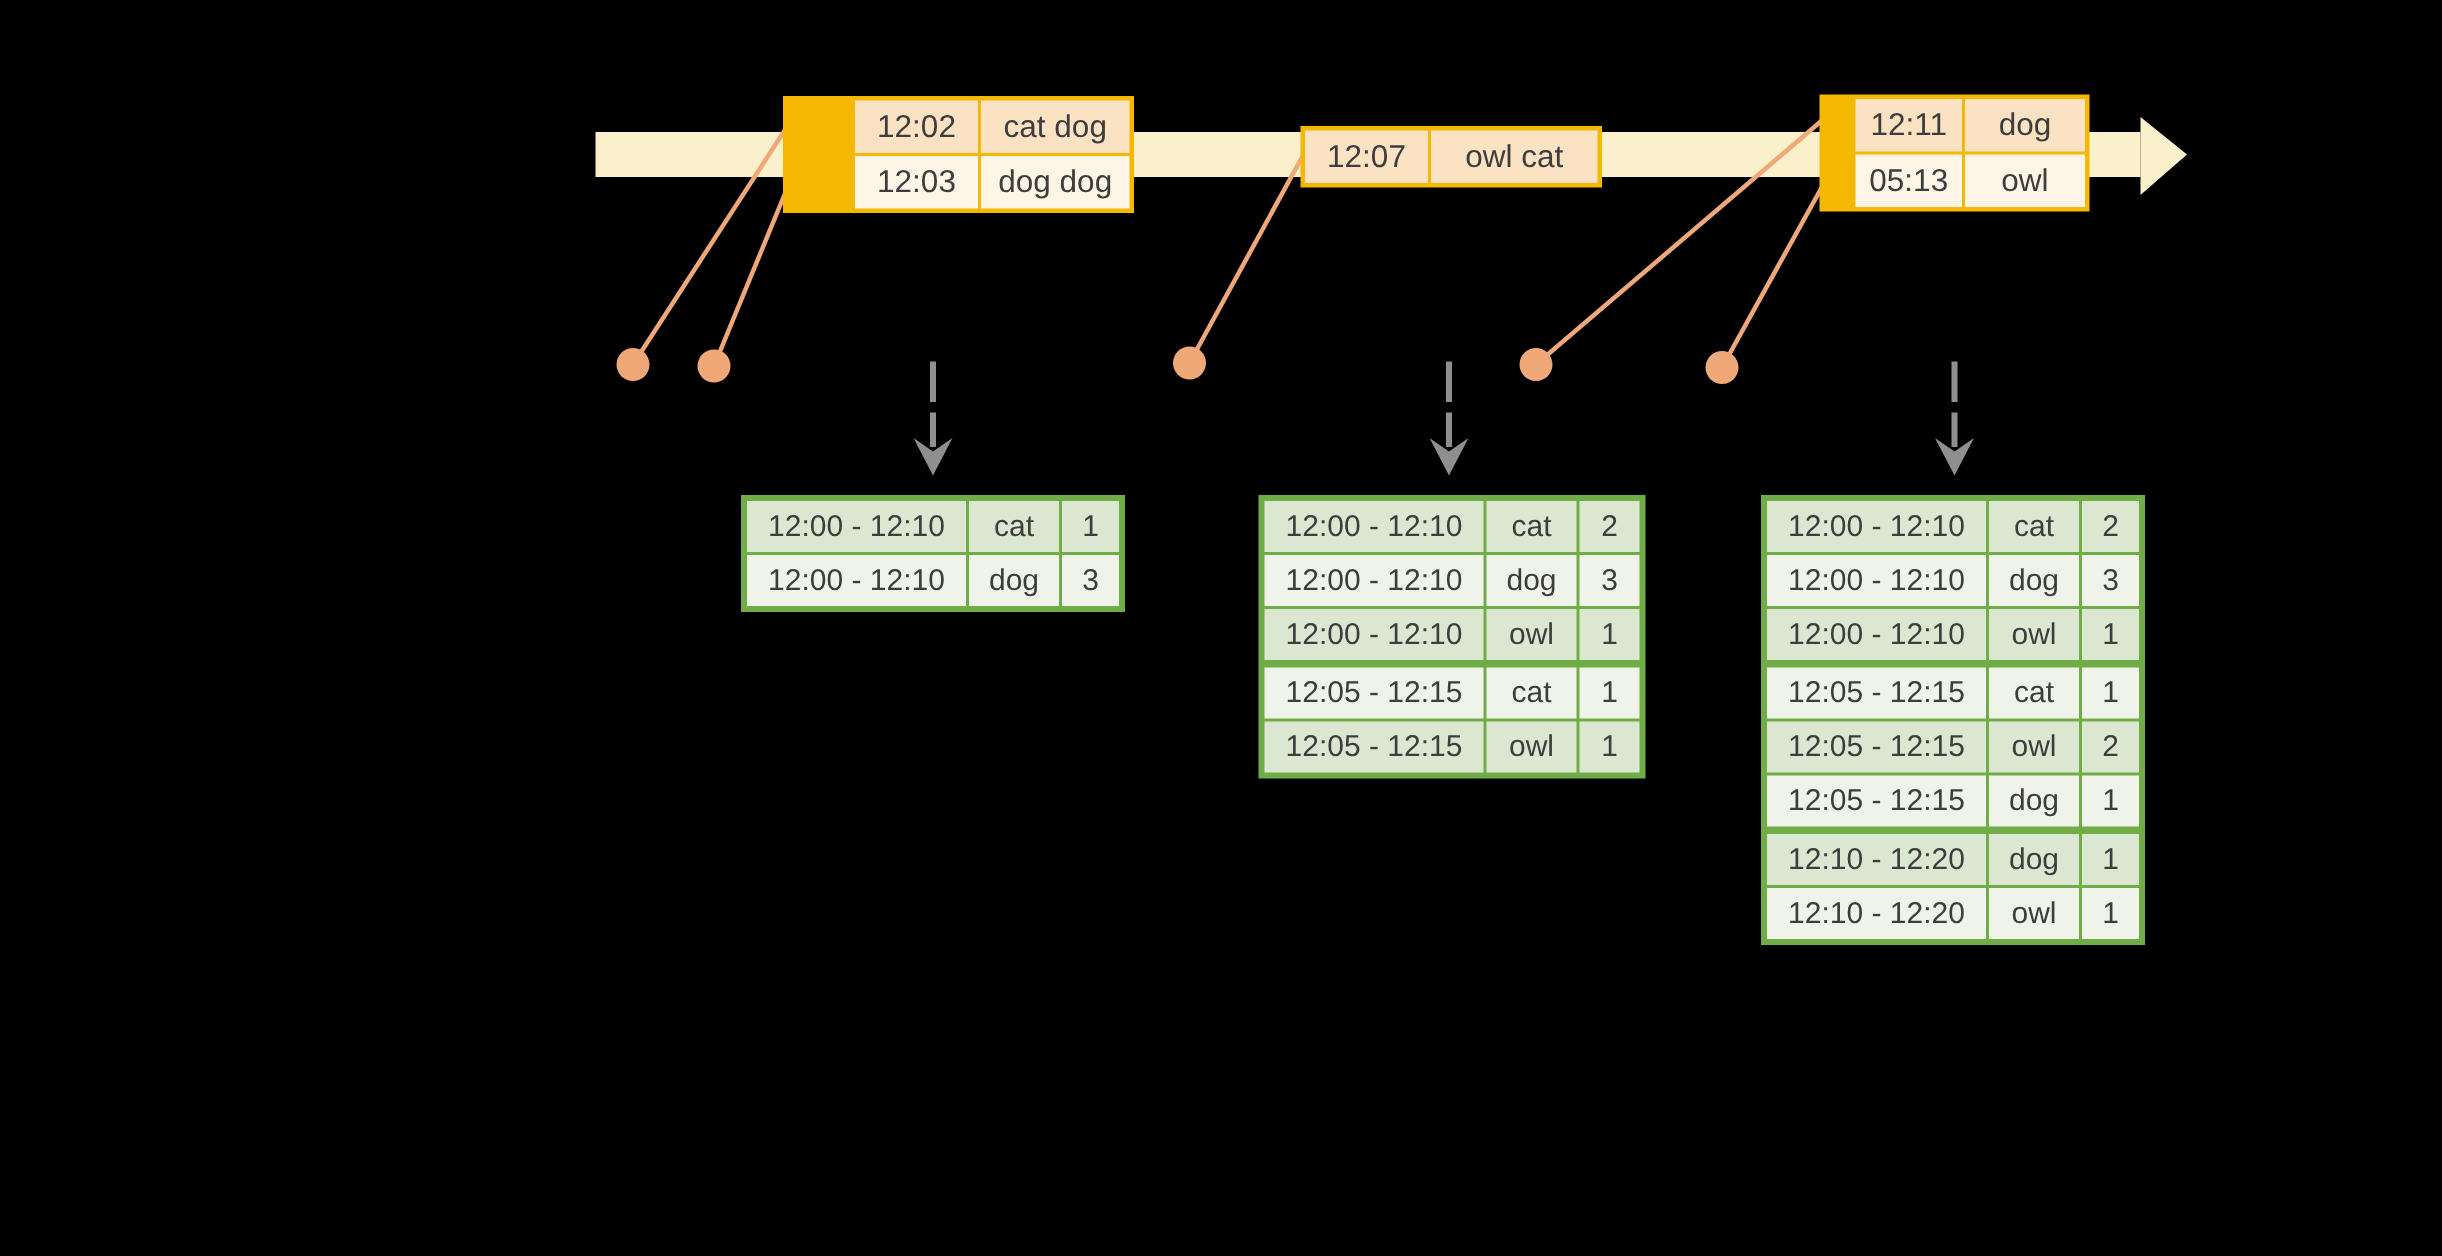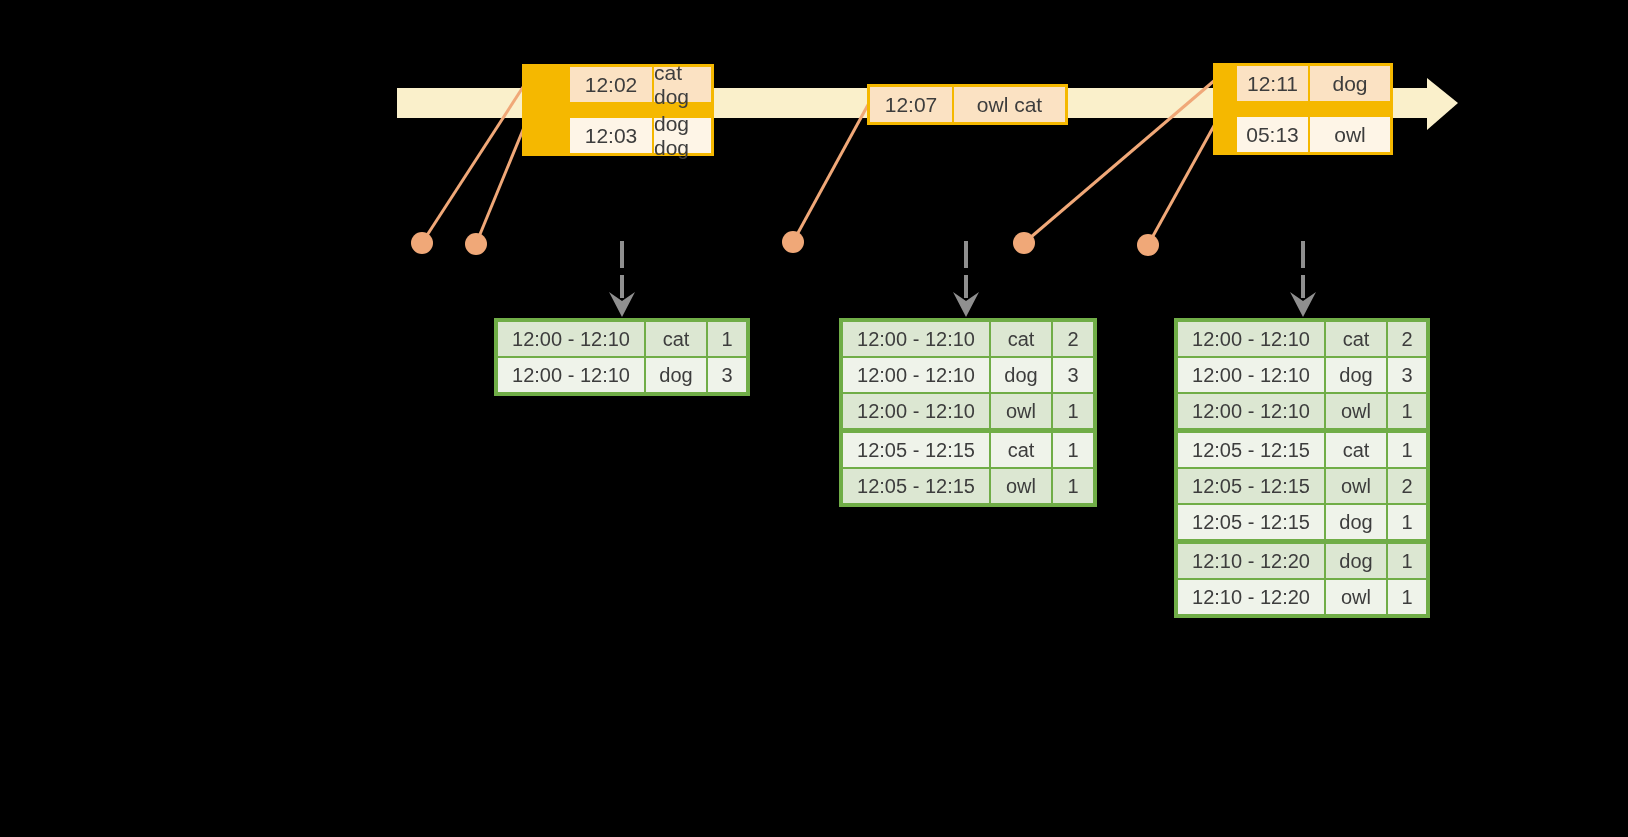--- a/index.html
+++ b/index.html
@@ -76,7 +76,7 @@
     </g>
   </svg>
 
-  <div class="event-table" style="left:522px; top:64px; width:192px;padding-left:48px;">
+  <div class="event-table" style="left:522px; top:64px; width:234px;padding-left:48px;">
     <div class="e-row cols-a">
       <div class="e-cell e-fill-odd">12:02</div>
       <div class="e-cell e-fill-odd">cat dog</div>

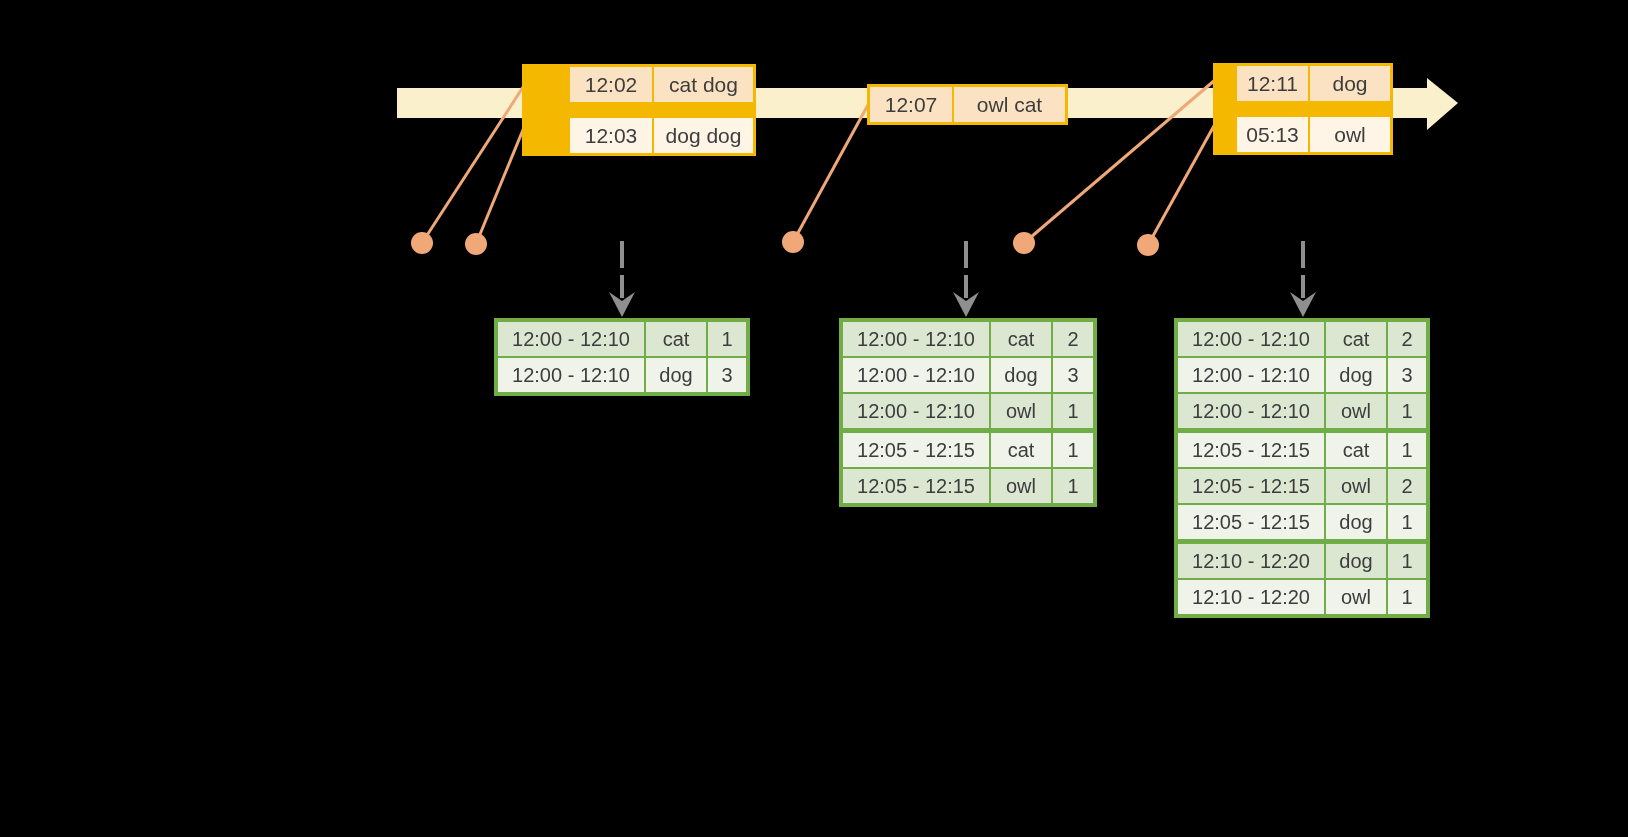--- a/index.html
+++ b/index.html
@@ -14,7 +14,7 @@
     position:absolute; background:#F5B800; padding:3px;
     display:flex; flex-direction:column; box-sizing:border-box;
   }
-  .e-row { display:grid; gap:2px; margin-top:16px; }
+  .e-row { display:grid; gap:2px; margin-top:2px; }
   .e-row:first-child { margin-top:0; }
   .cols-a { grid-template-columns:82px 1fr; }
   .cols-c { grid-template-columns:71px 1fr; }

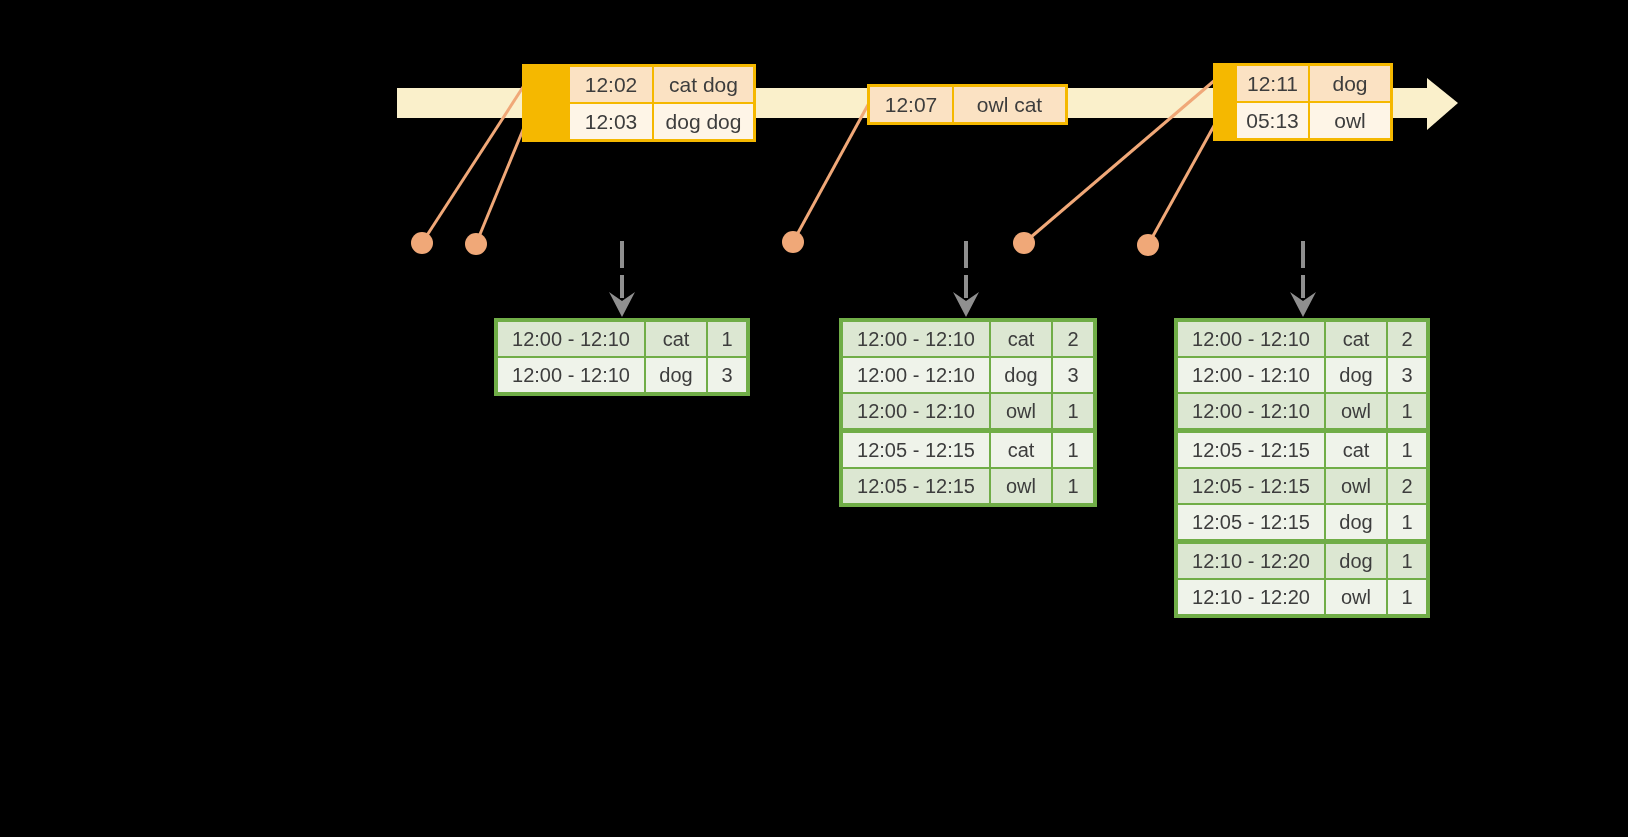--- a/index.html
+++ b/index.html
@@ -28,7 +28,7 @@
   
   .result-table {
     position:absolute; background:#70AD47; padding:4px;
-    display:flex; flex-direction:column; width:256px; box-sizing:border-box;
+    display:flex; flex-direction:column; width:256px; box-sizing:border-box;margin-top:12px;
   }
   .r-row { display:grid; grid-template-columns:146px 60px 1fr; gap:2px; margin-top:2px; }
   .r-row:first-child { margin-top:0; }

